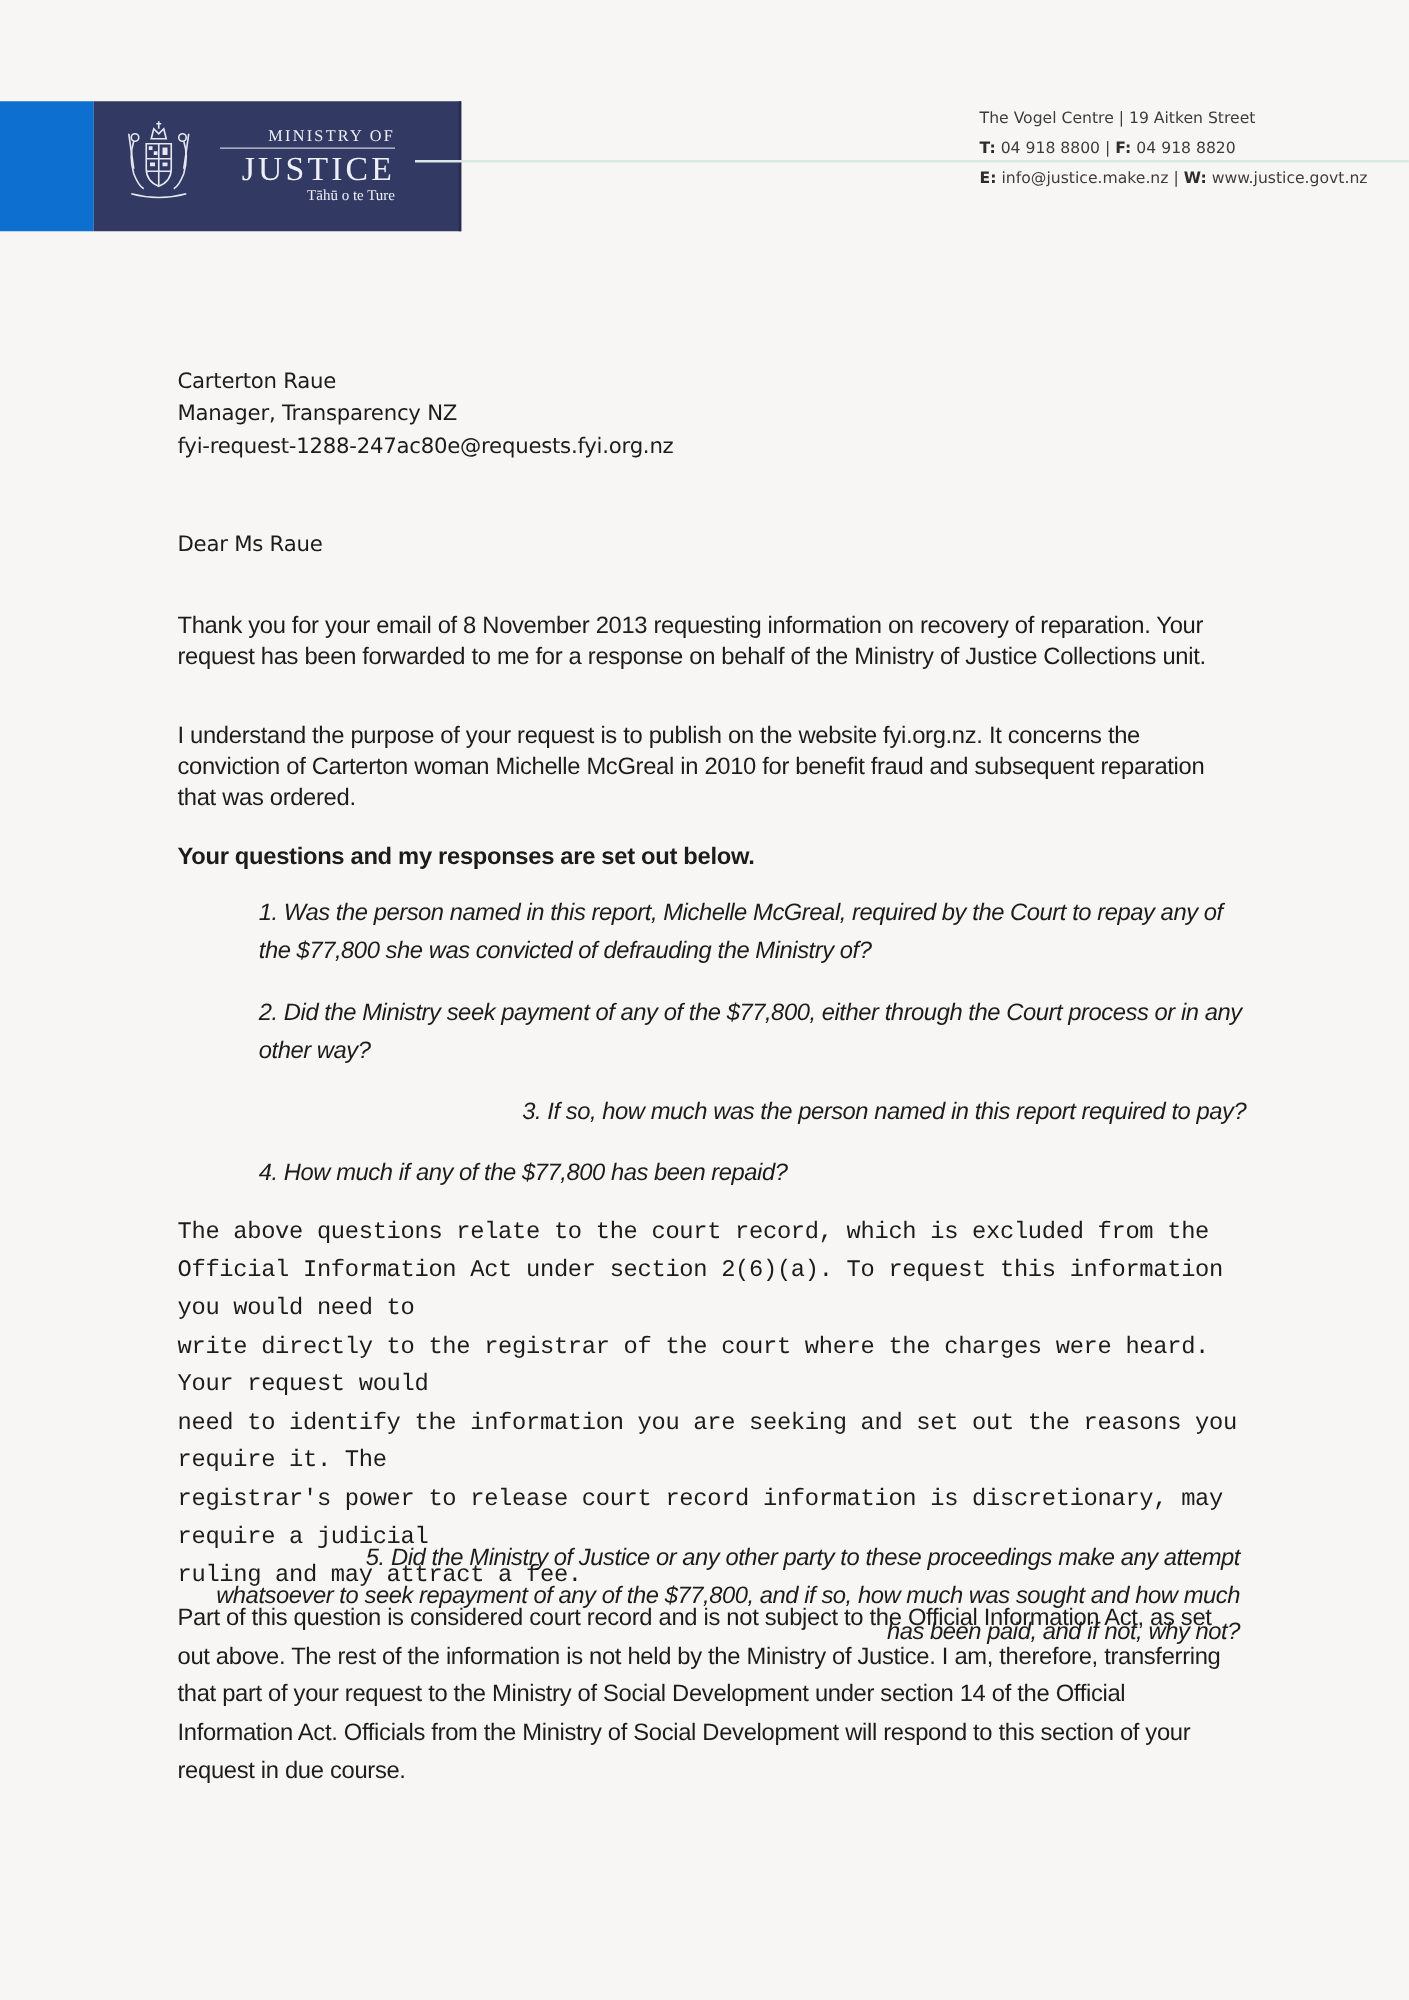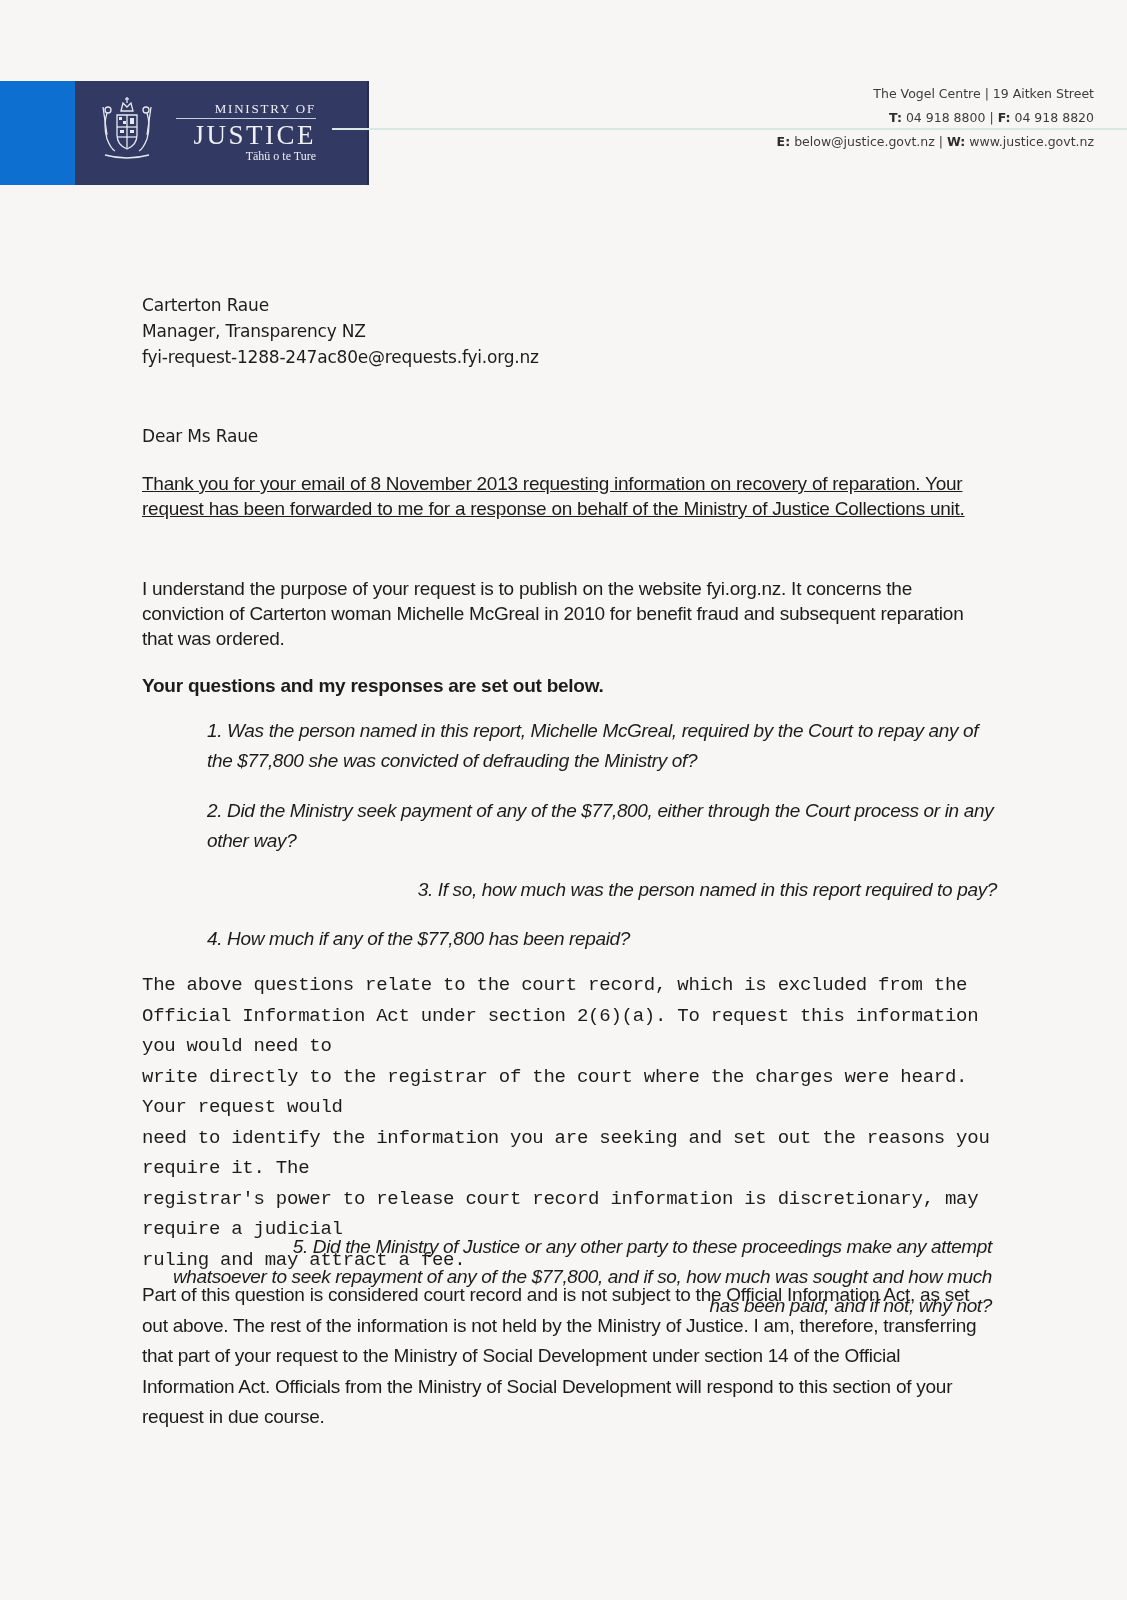--- a/index.html
+++ b/index.html
@@ -73,7 +73,6 @@
     .contact {
       position: absolute;
       right: 33px; top: 82px;
-      text-align: right;
       font-family: "DejaVu Sans", "Liberation Sans", sans-serif;
       font-size: 12.5px;
       line-height: 24px;

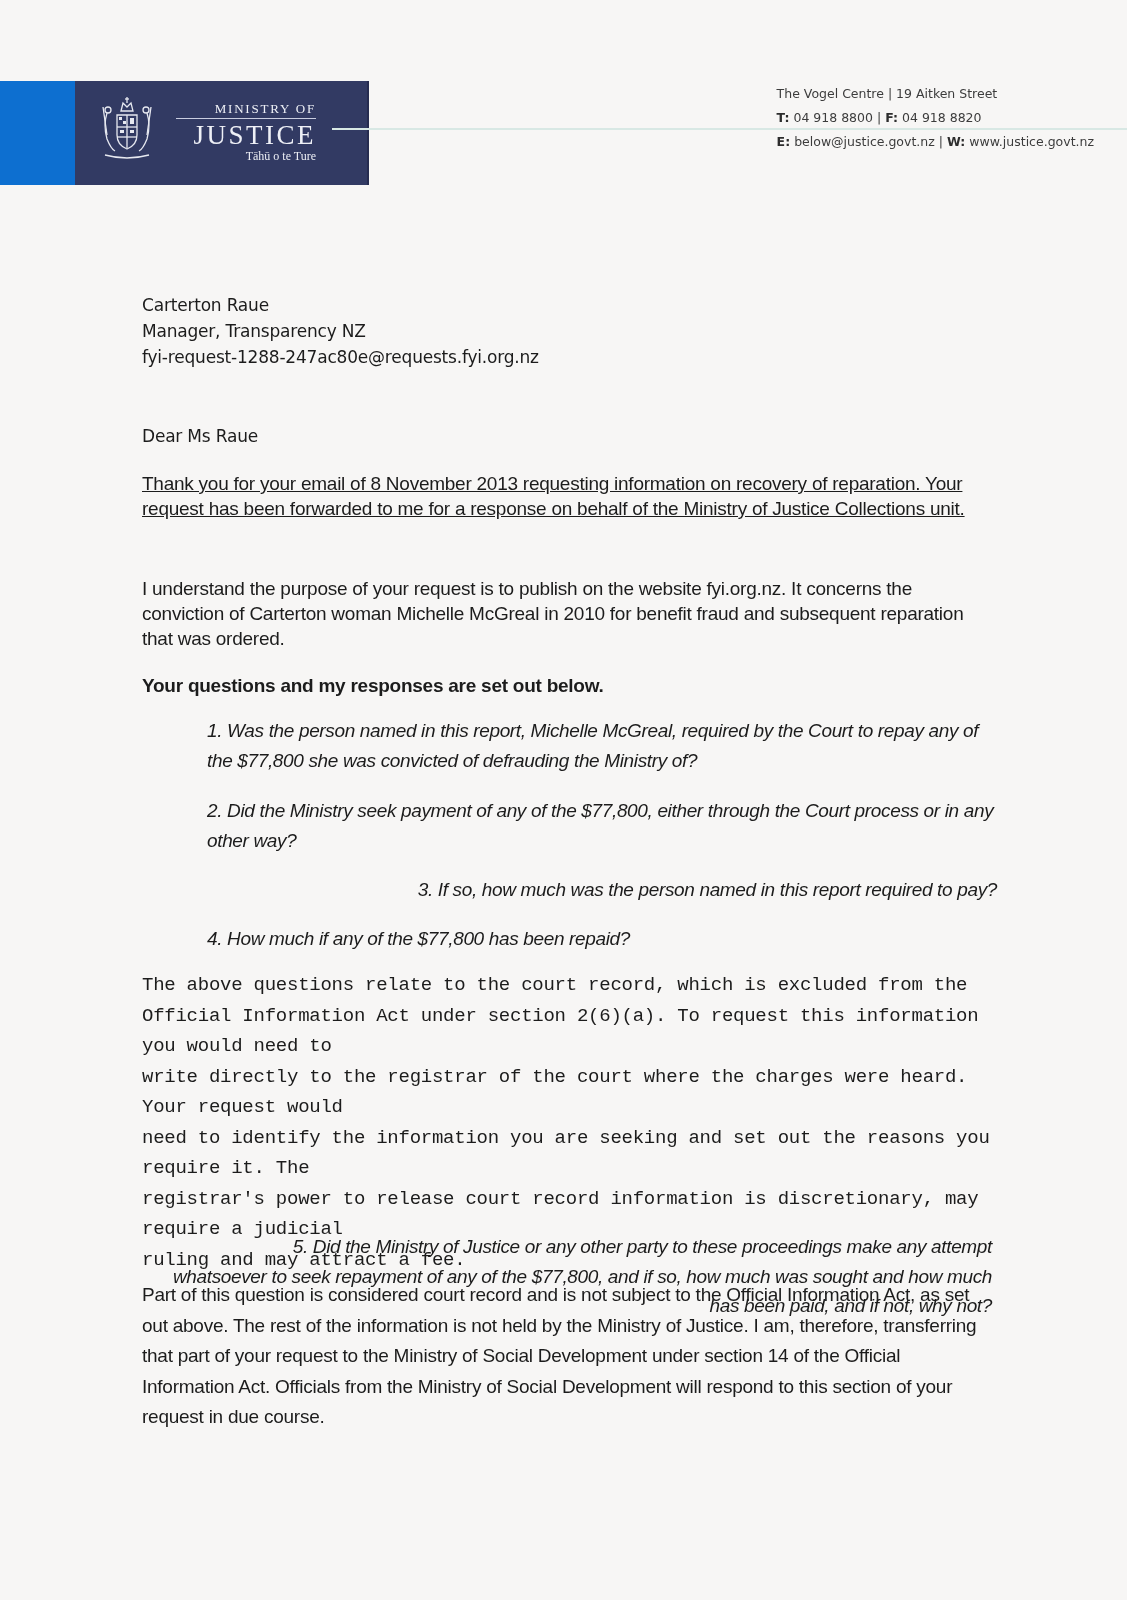--- a/index.html
+++ b/index.html
@@ -174,7 +174,7 @@
     </div>
     <div>
       <b>E:</b>
-      <span>below@justice.govt.nz</span>
+      <span>info@justice.make.nz</span>
       <span>|</span>
       <b>W:</b>
       <span>www.justice.govt.nz</span>

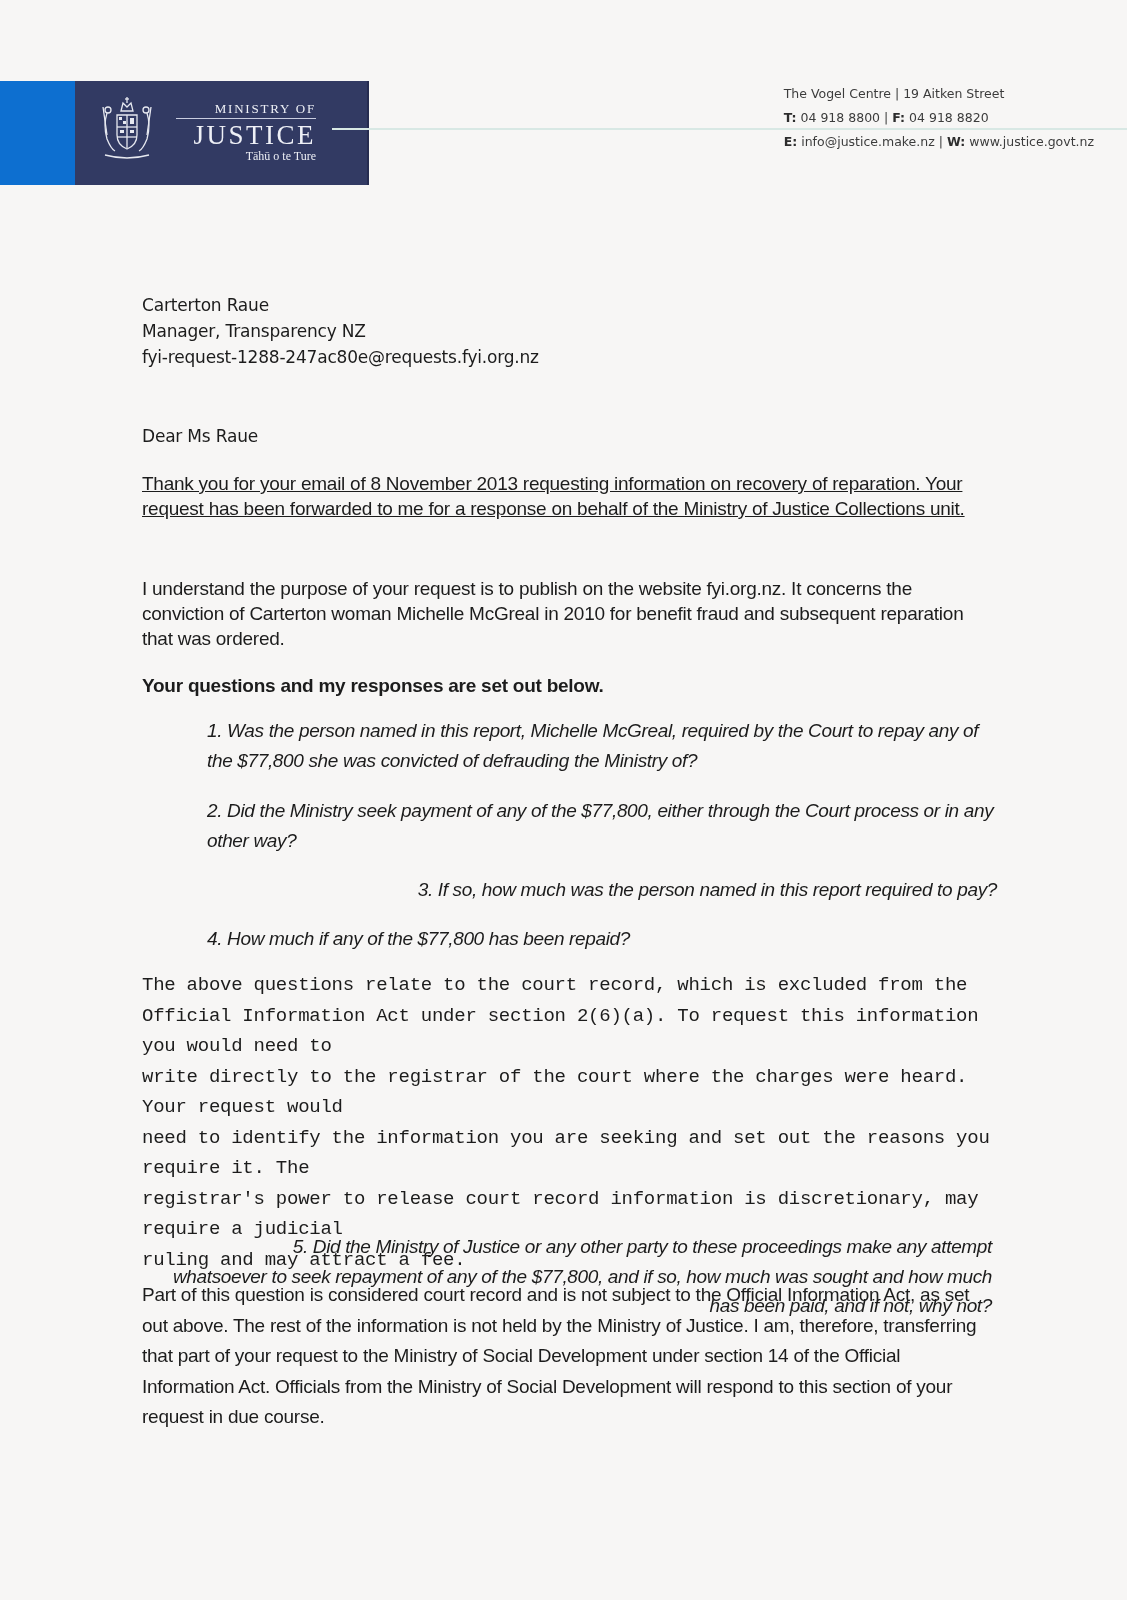--- a/index.html
+++ b/index.html
@@ -189,7 +189,7 @@
 
   <div class="salutation">Dear Ms Raue</div>
 
-  <div class="para" style="top:471px;text-decoration:underline;">Thank you for your email of 8 November 2013 requesting information on recovery of reparation. Your request has been forwarded to me for a response on behalf of the Ministry of Justice Collections unit.</div>
+  <div class="para" style="top:488px;">Thank you for your email of 8 November 2013 requesting information on recovery of reparation. Your request has been forwarded to me for a response on behalf of the Ministry of Justice Collections unit.</div>
   <div class="para" style="top:576px;">I understand the purpose of your request is to publish on the website fyi.org.nz.  It concerns the conviction of Carterton woman Michelle McGreal in 2010 for benefit fraud and subsequent reparation that was ordered.</div>
   <div class="para bold" style="top:673px;">Your questions and my responses are set out below.</div>
 

